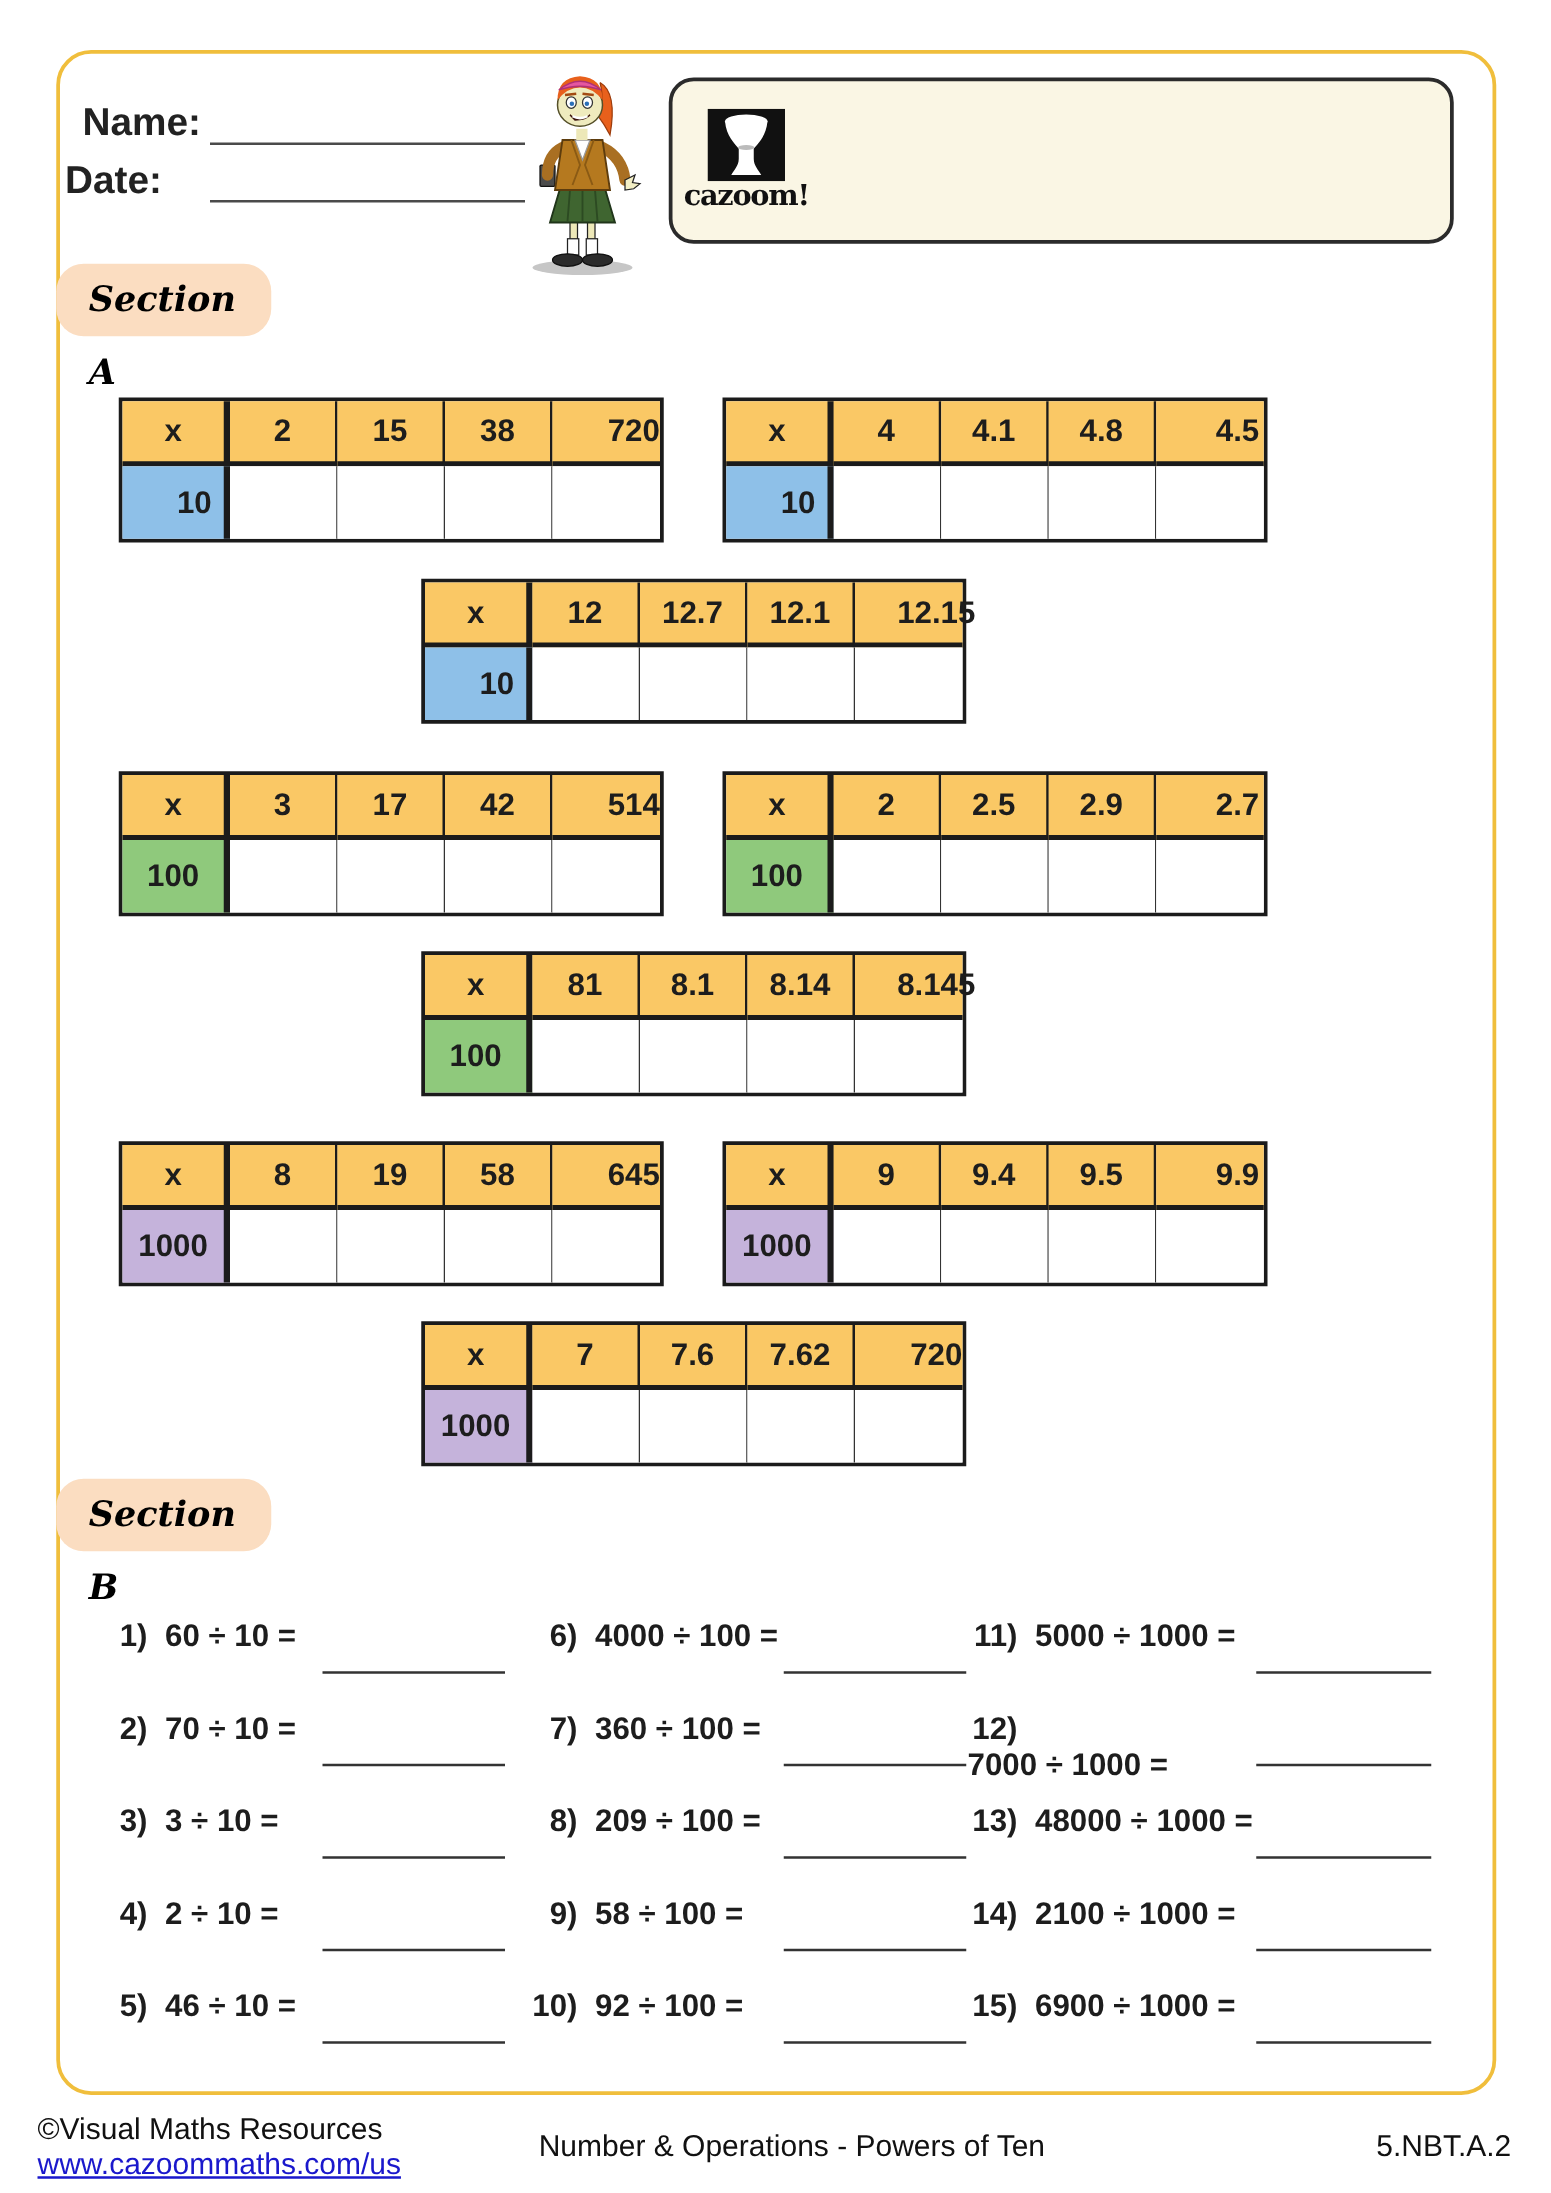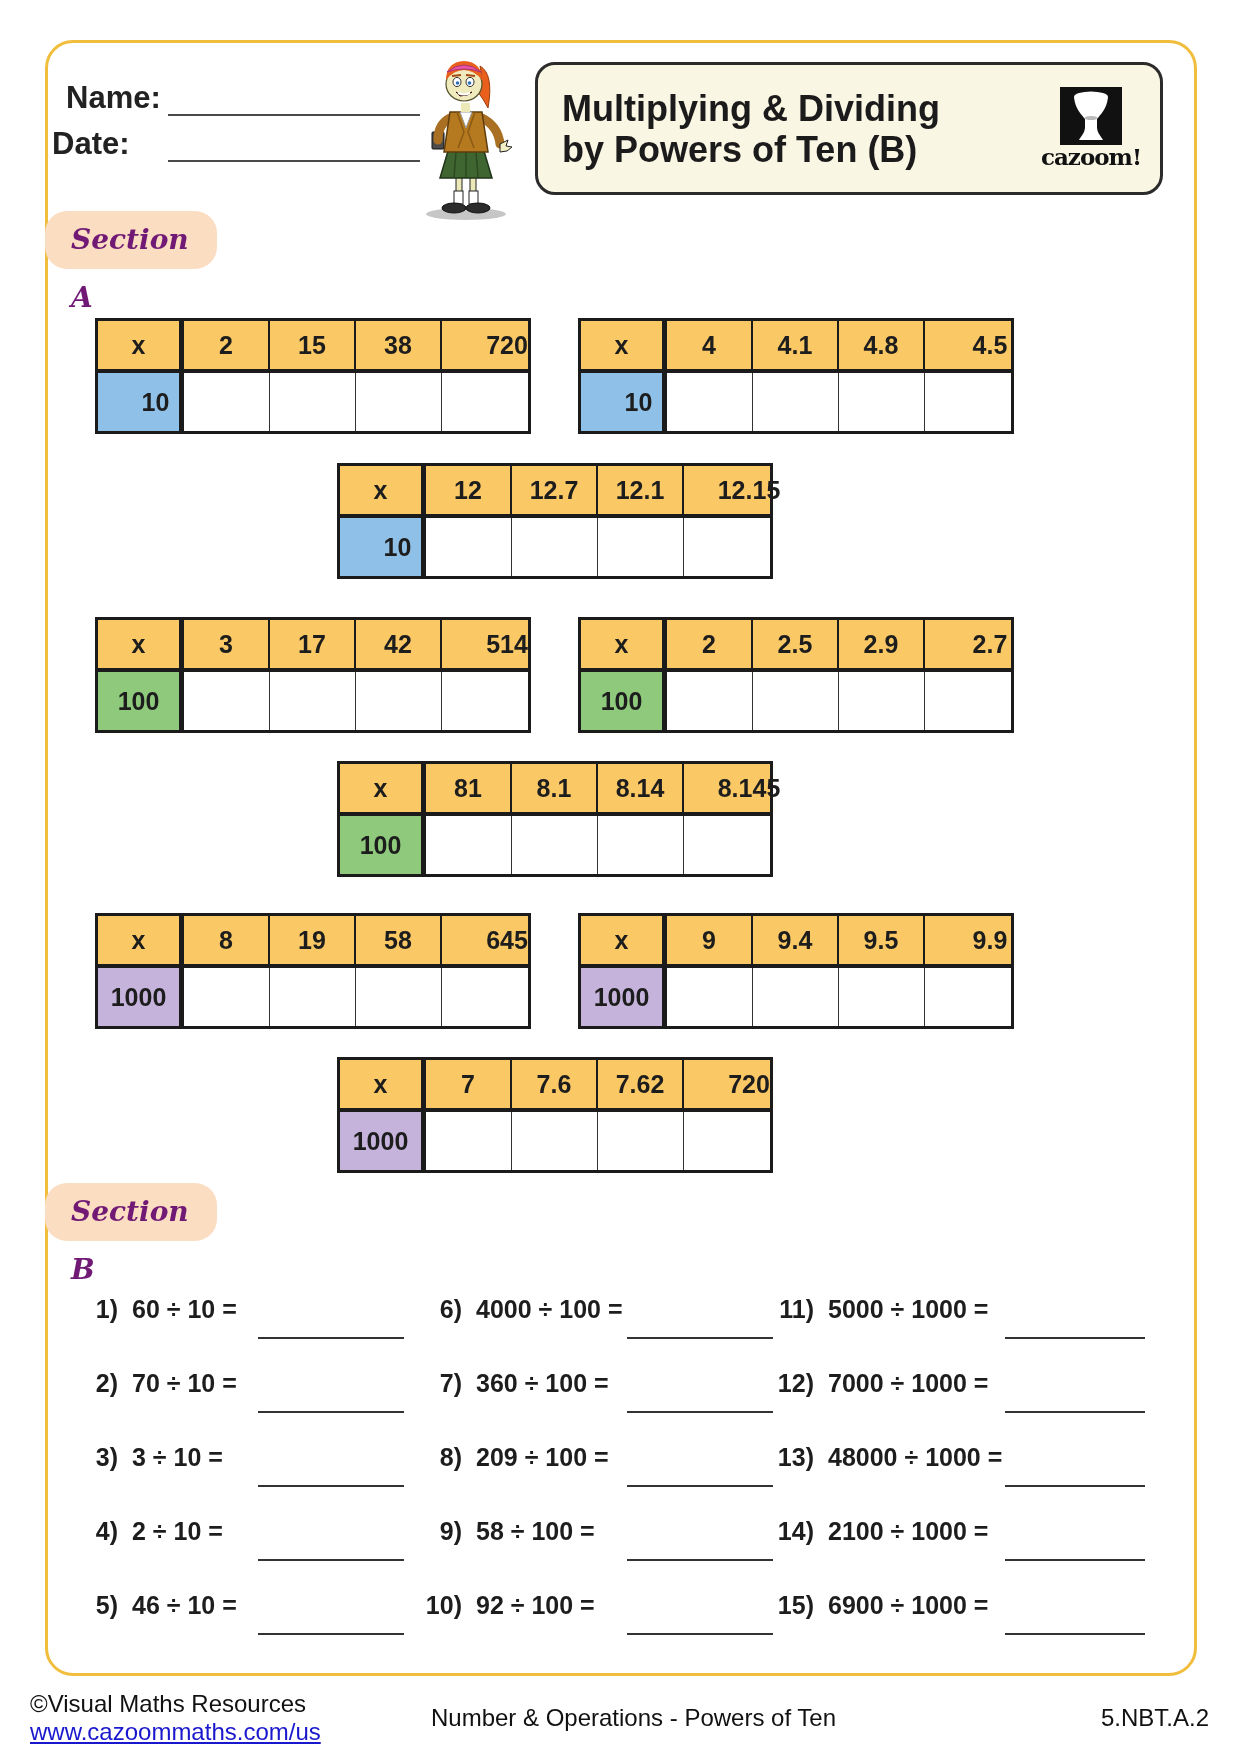--- a/index.html
+++ b/index.html
@@ -111,10 +111,6 @@
   </svg>
 
   <div class="titlebox">
-    <div class="titletext">
-      <div>Multiplying &amp; Dividing</div>
-      <div>by Powers of Ten (B)</div>
-    </div>
     <div class="logo">
       <svg width="62" height="58" viewBox="0 0 62 58">
         <rect x="0" y="0" width="62" height="58" fill="#111"></rect>

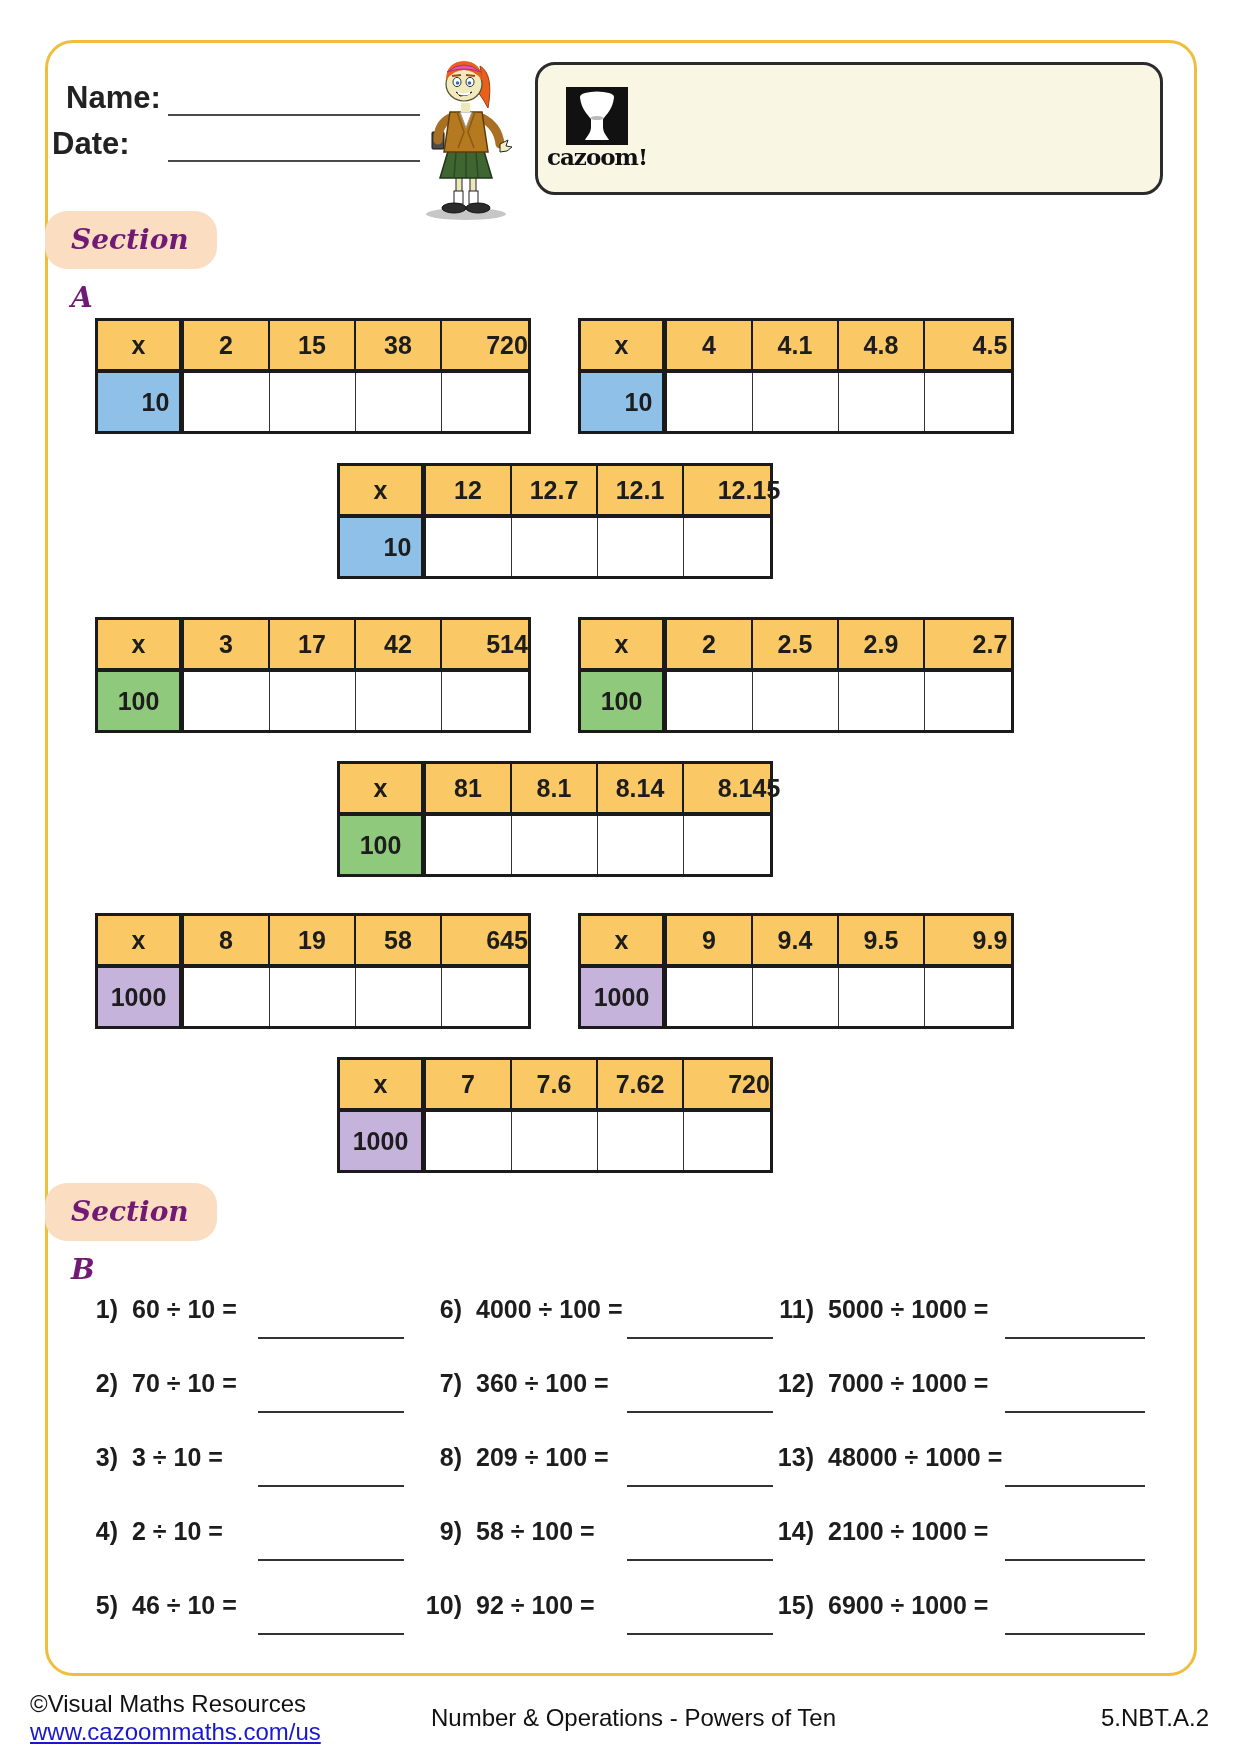--- a/index.html
+++ b/index.html
@@ -27,7 +27,7 @@
     position:absolute; left:45px; width:172px; height:58px; border-radius:22px;
     background:var(--section-label-bg,#FBDDC1);
     font-family:"DejaVu Serif", serif; font-style:italic; font-weight:bold;
-    font-size:28px; color:#701a75; line-height:58px; padding-left:26px; box-sizing:border-box;
+    font-size:28px; color:#000000; line-height:58px; padding-left:26px; box-sizing:border-box;
   }
   
   .ptable {

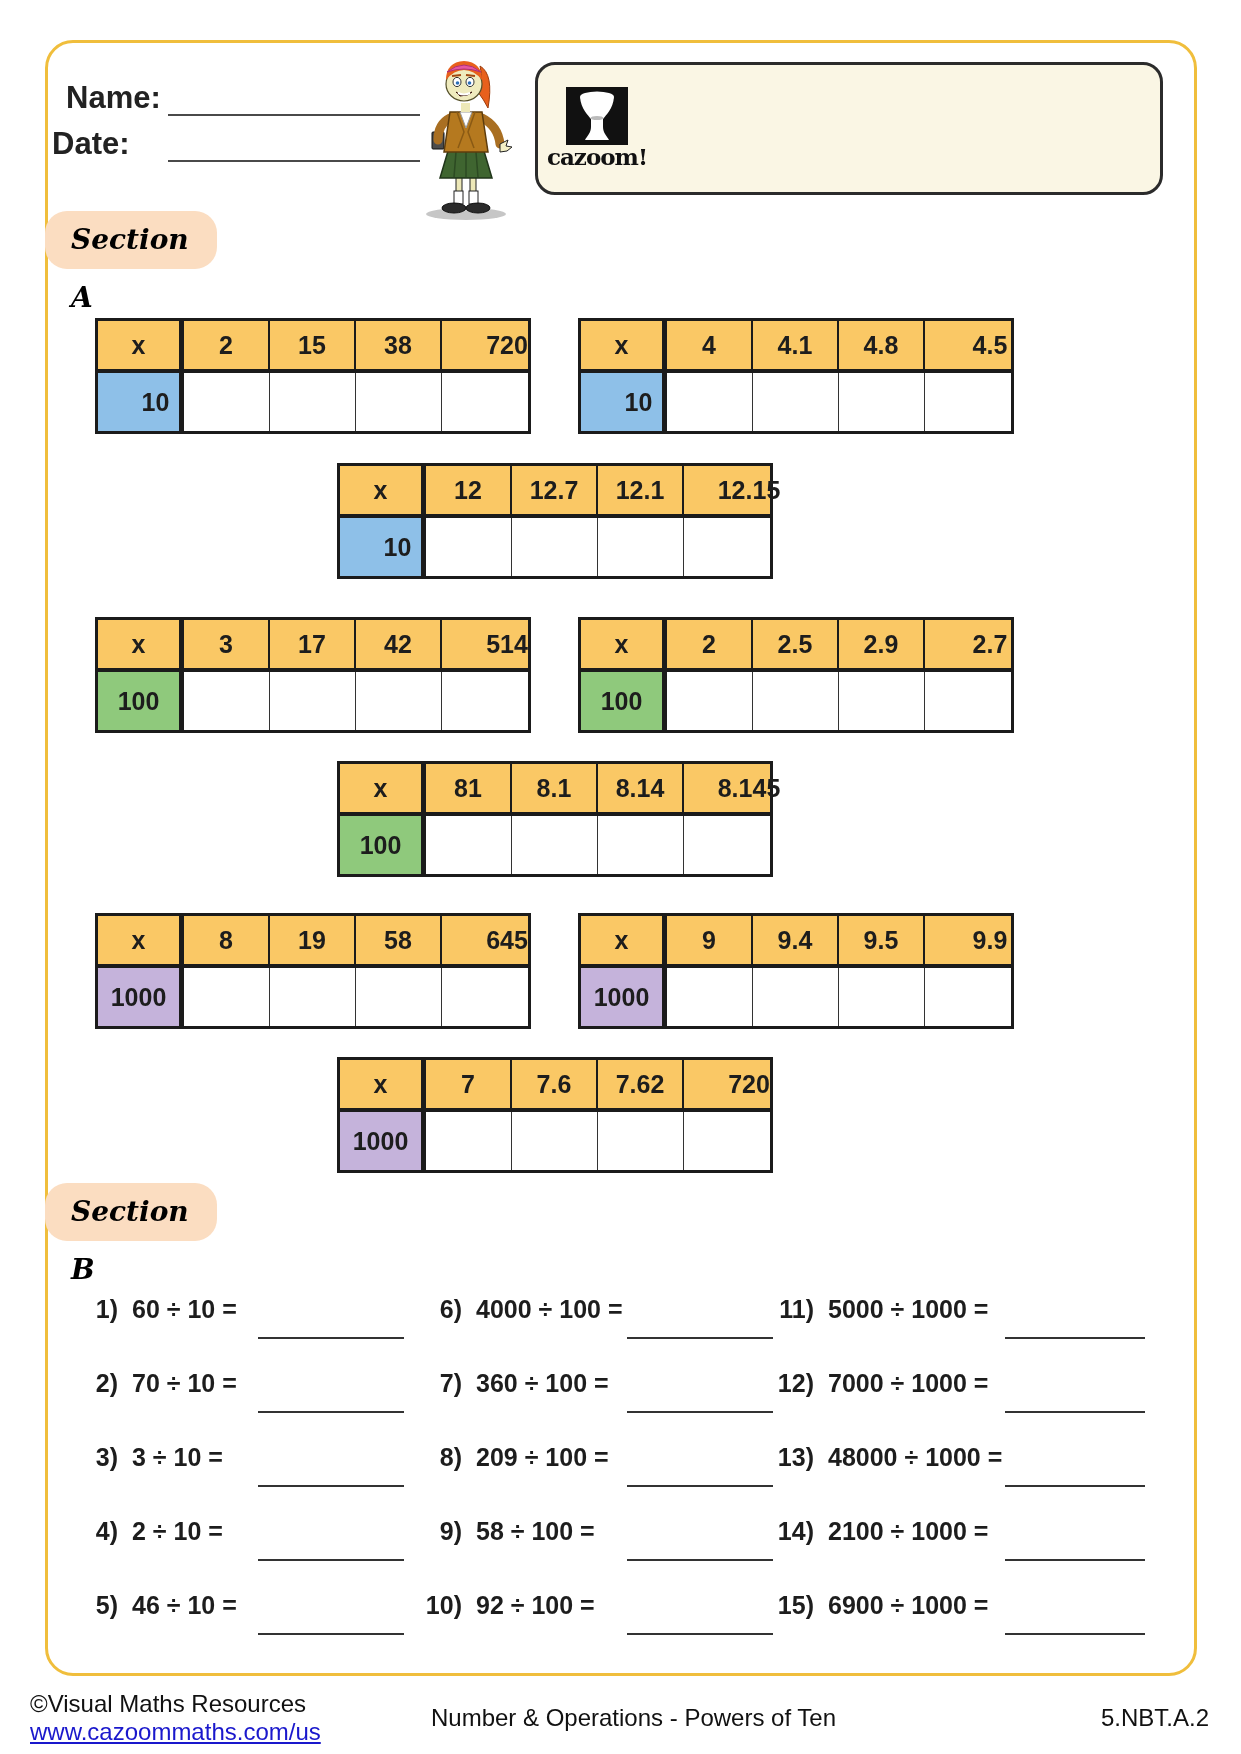--- a/index.html
+++ b/index.html
@@ -309,7 +309,7 @@
   </div>
   <div class="ansline" style="left:1005px; top:1337px; width:140px;"></div>
 
-  <div class="q" style="left:760px; top:1369px;">
+  <div class="q" style="left:760px; top:1369px;flex-direction:column;">
     <span class="qnum">12)</span>
     <span class="qtext">7000 ÷ 1000 =</span>
   </div>

